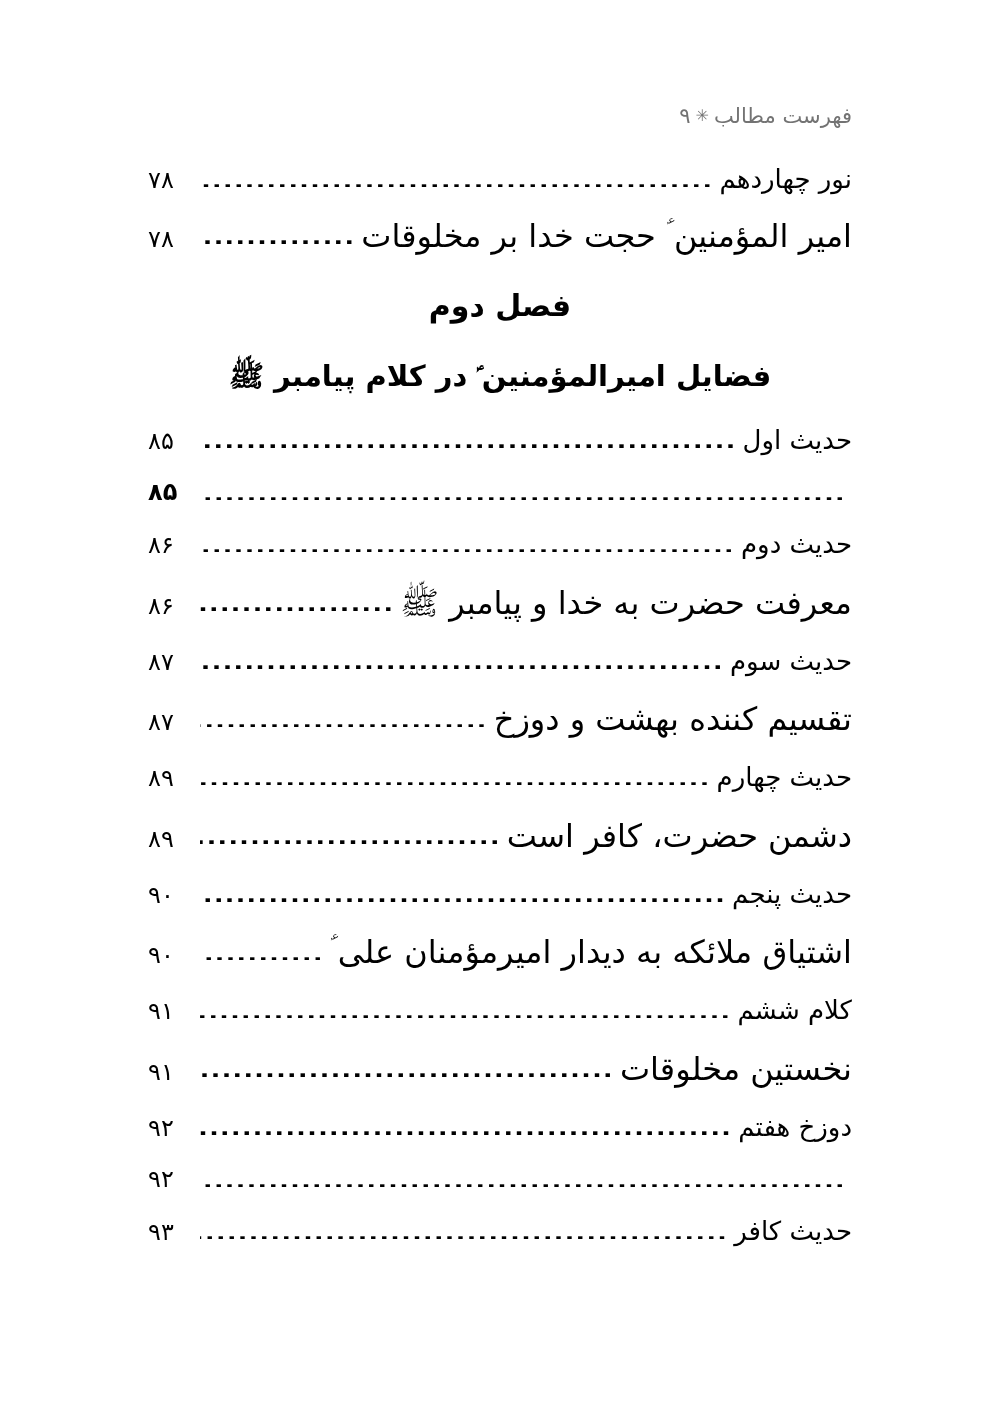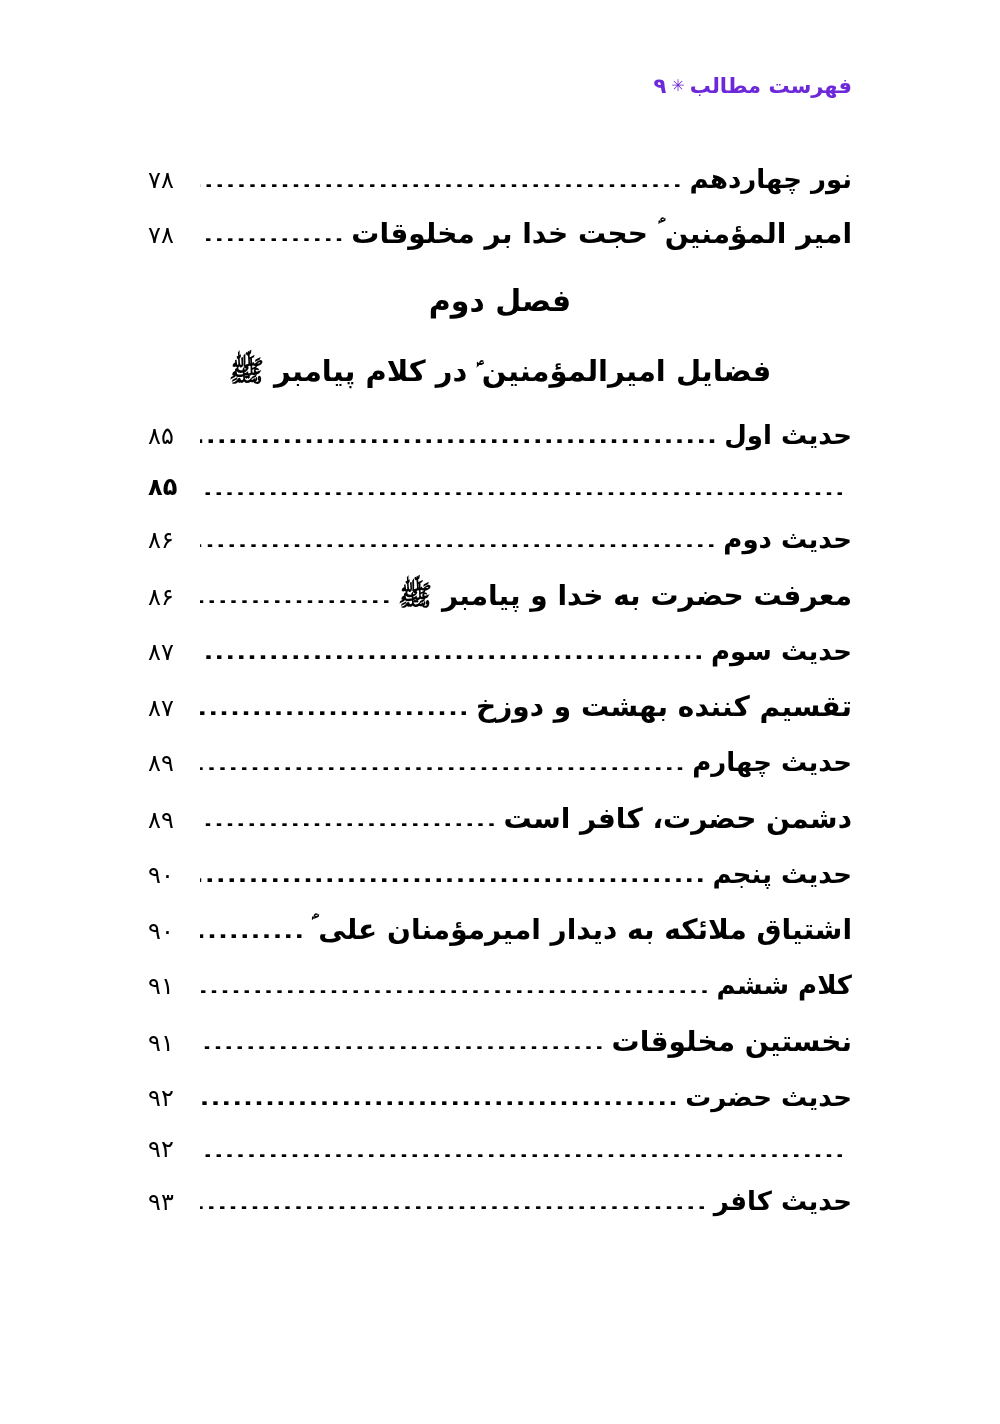--- a/index.html
+++ b/index.html
@@ -22,12 +22,12 @@
   
   .running-header {
     position: absolute;
-    top: 74px;
+    top: 104px;
     right: 148px;
     font-size: 21px;
-    font-weight: 700;
+    font-weight: 400;
     letter-spacing: 0;
-    color: #6d28d9;
+    color: #737373;
     white-space: nowrap;
     direction: rtl;
   }

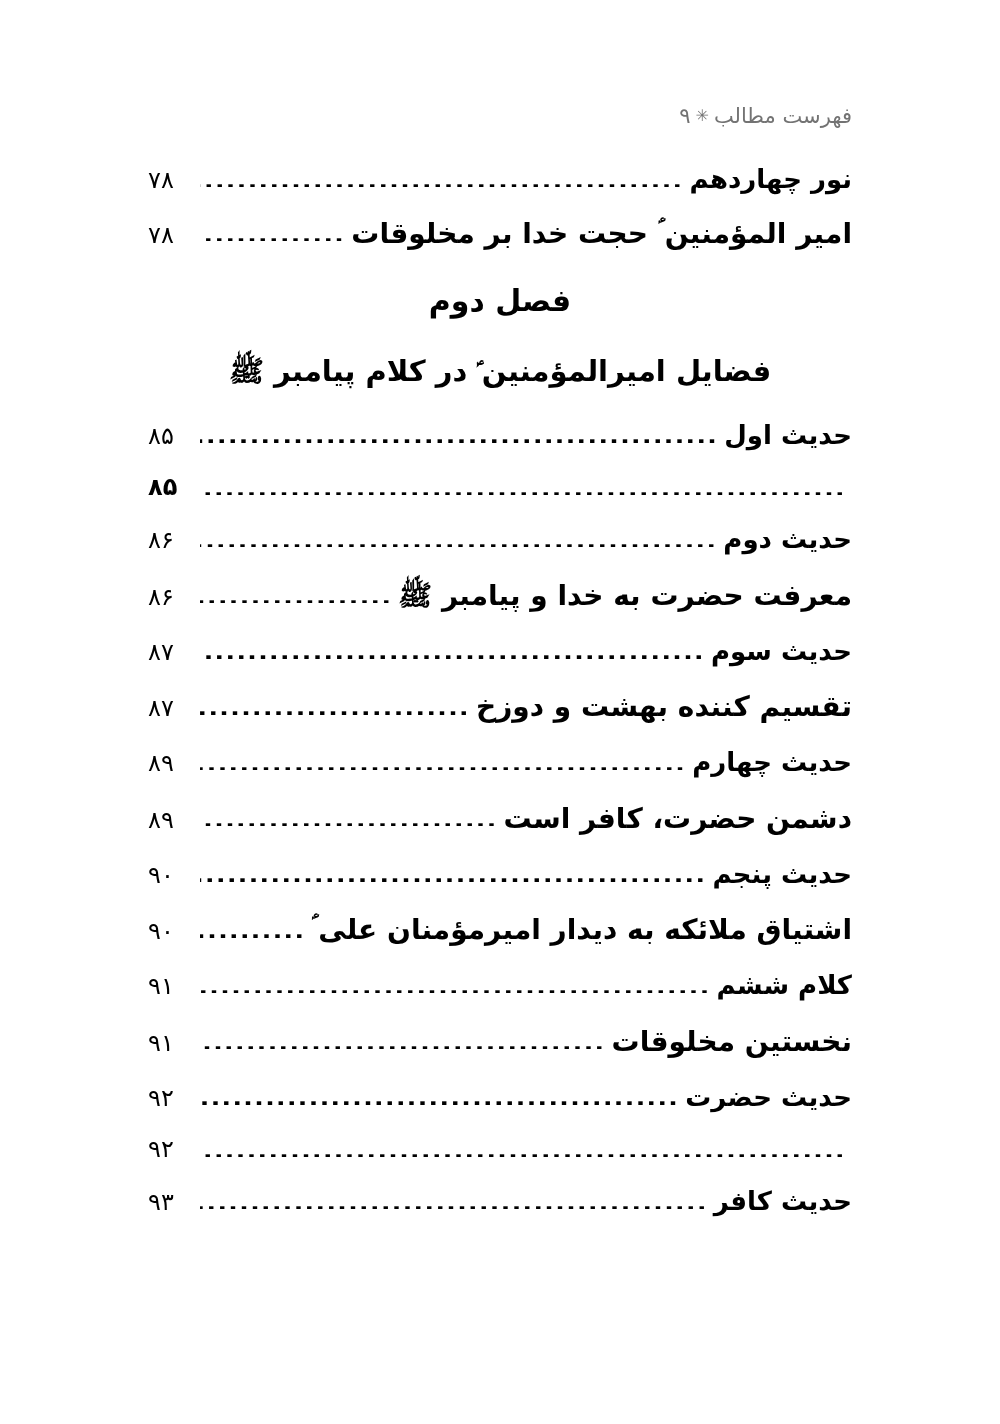--- a/index.html
+++ b/index.html
@@ -70,7 +70,7 @@
   }
 
   .level-main .entry-title {
-    font-weight: 700;
+    font-weight: 400;
     font-size: 26px;
   }
 

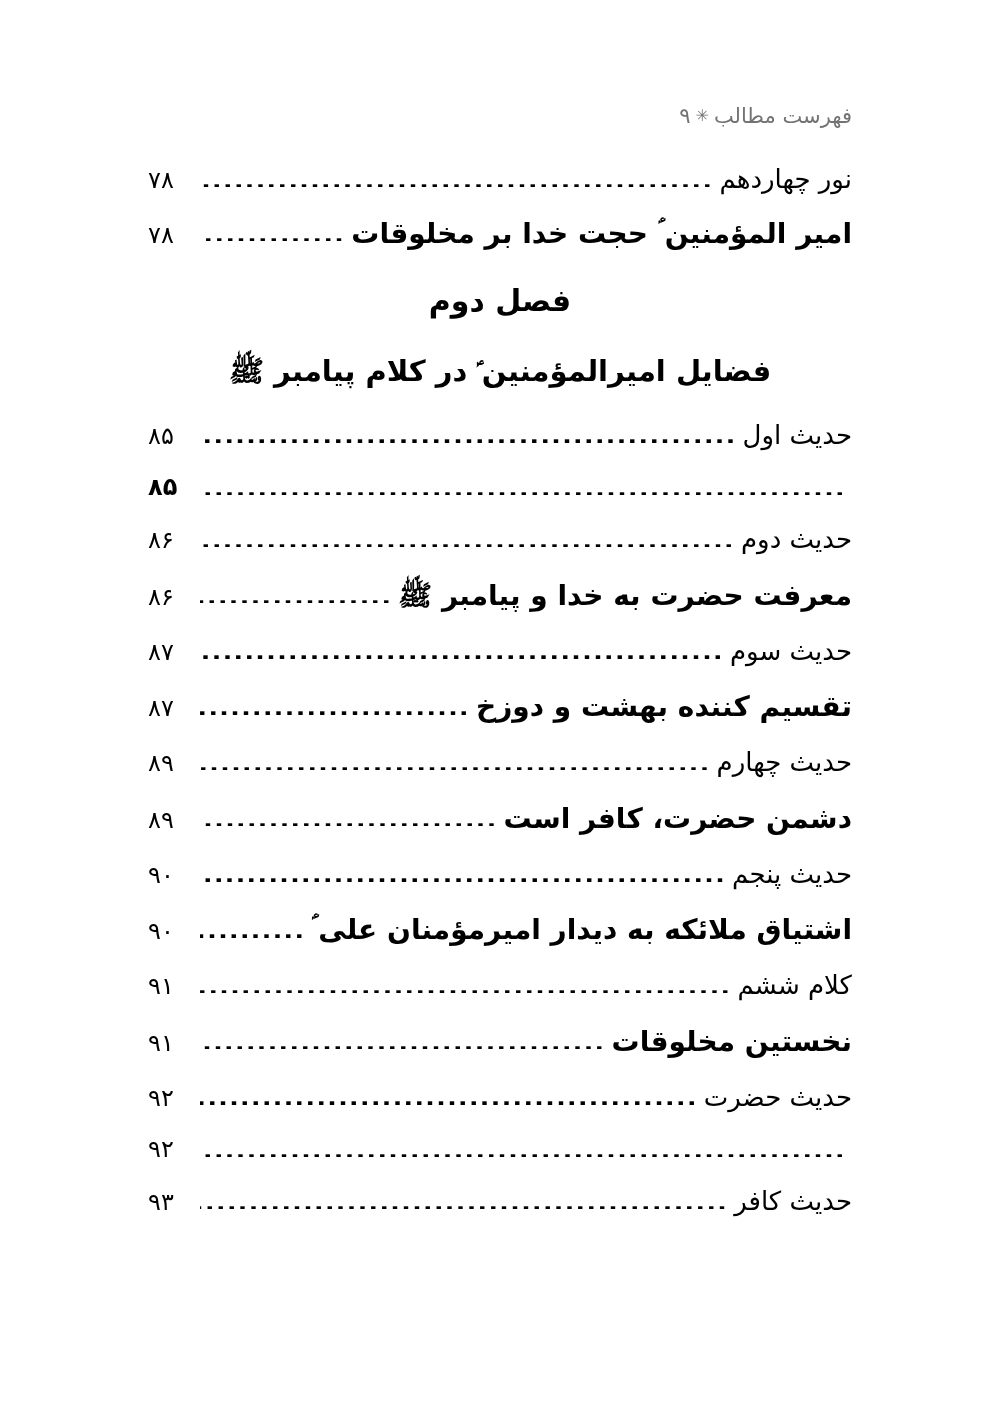--- a/index.html
+++ b/index.html
@@ -75,8 +75,8 @@
   }
 
   .level-sub .entry-title {
-    font-weight: 700;
-    font-size: 28px;
+    font-weight: 400;
+    font-size: 32px;
     text-align: right;
   }
 

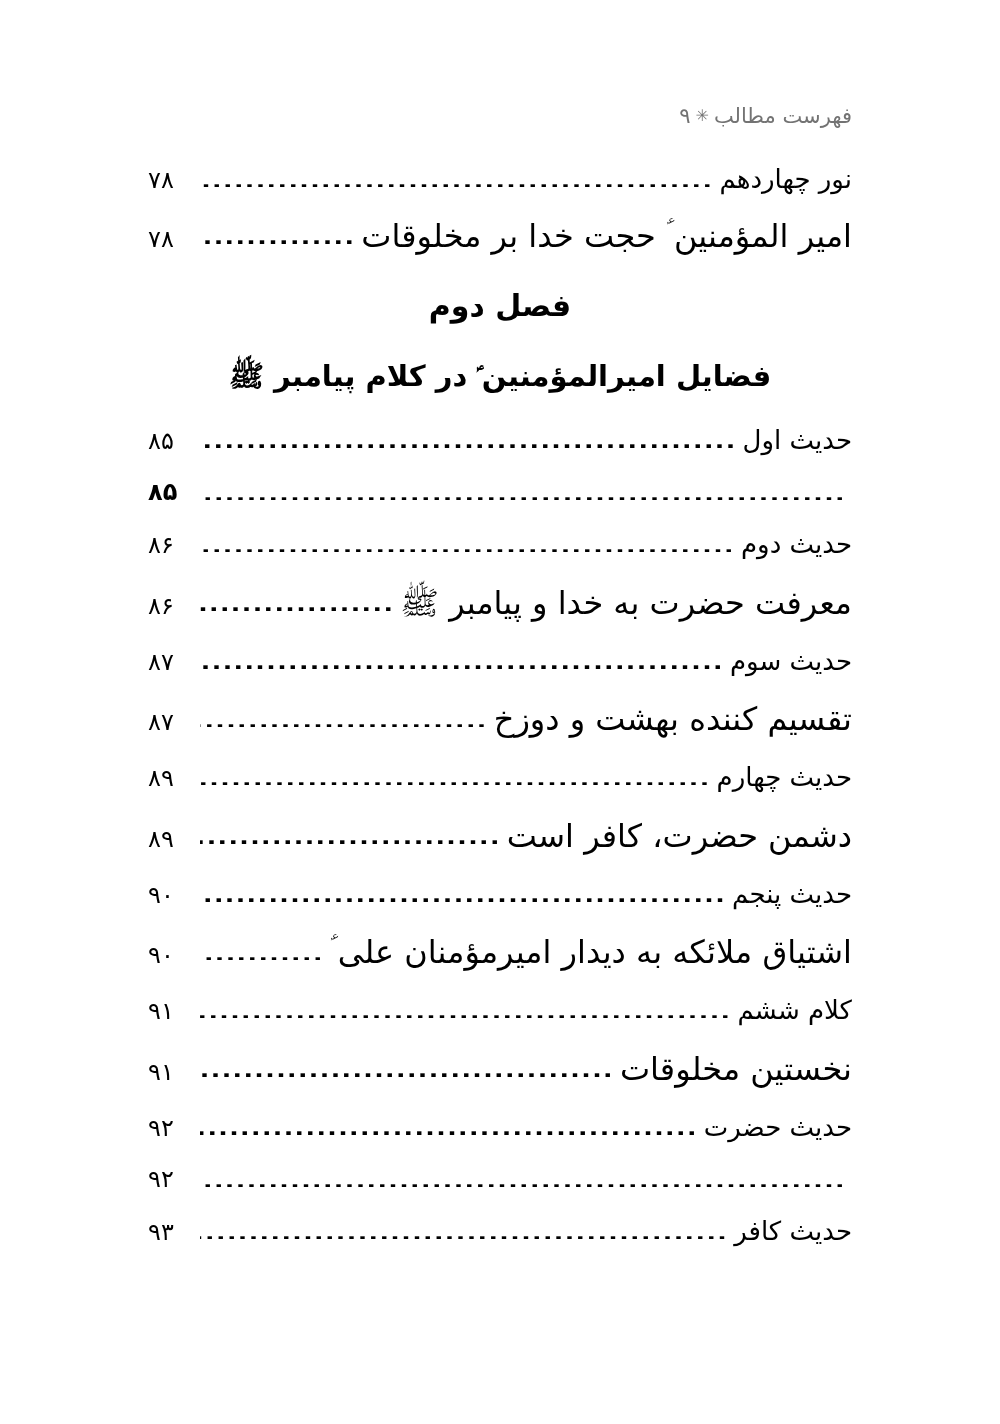--- a/index.html
+++ b/index.html
@@ -233,7 +233,7 @@
         </div>
         <div class="gap-lg"></div>
         <div class="toc-row level-main">
-          <span class="entry-title">حدیث حضرت</span>
+          <span class="entry-title">دوزخ هفتم</span>
           <span class="leader"></span>
           <span class="entry-page">۹۲</span>
         </div>

